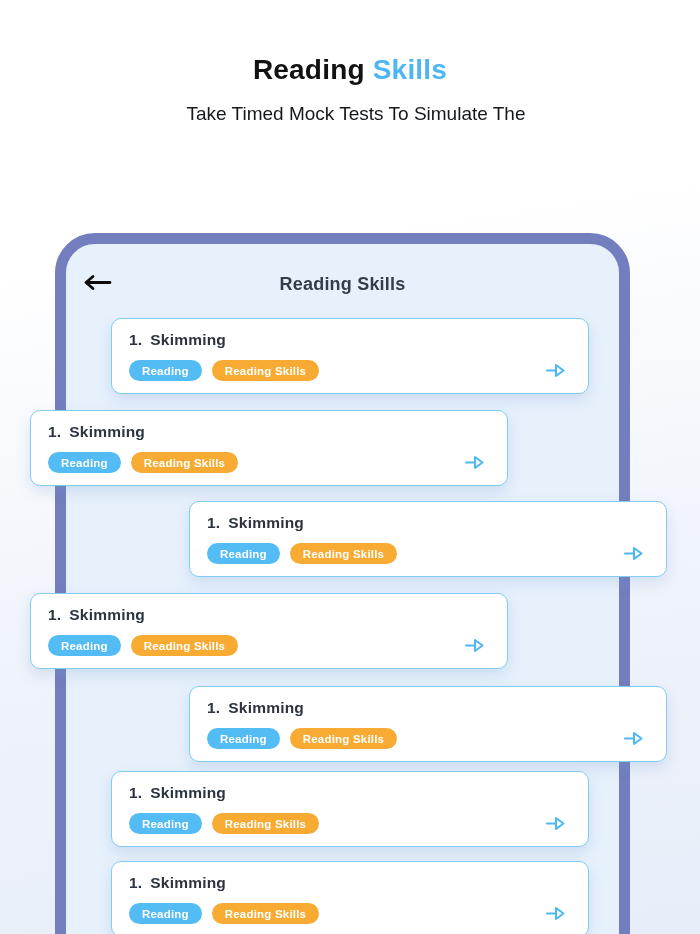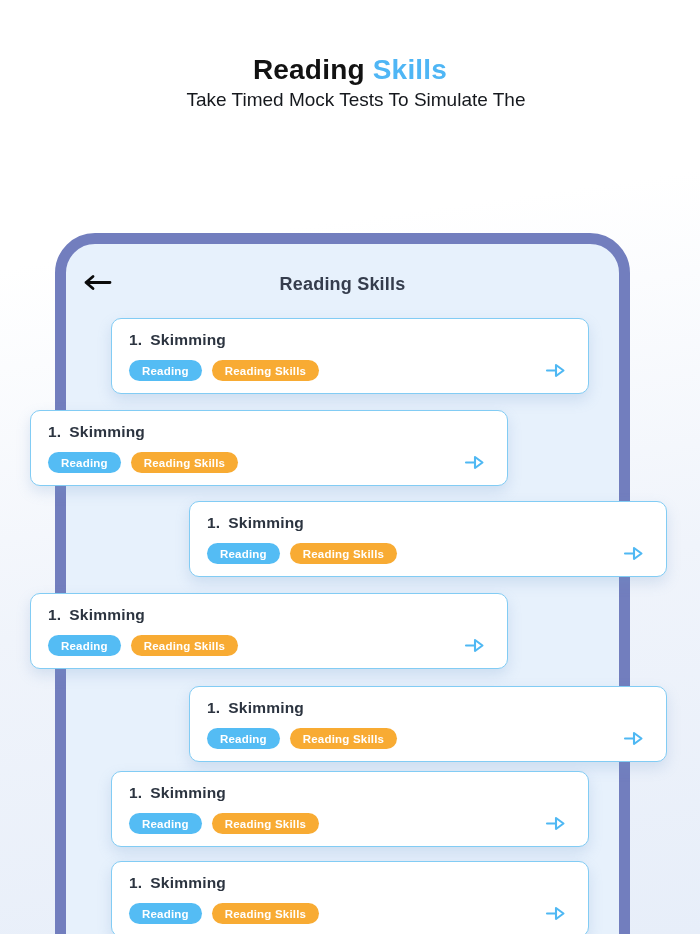--- a/index.html
+++ b/index.html
@@ -33,6 +33,7 @@
   }
   .hero h1 .accent{color:var(--accent-blue);}
   .hero .subtitle{
+    margin-top:14px;
     font-size:19px;
     font-weight:500;
     color:var(--ink);

